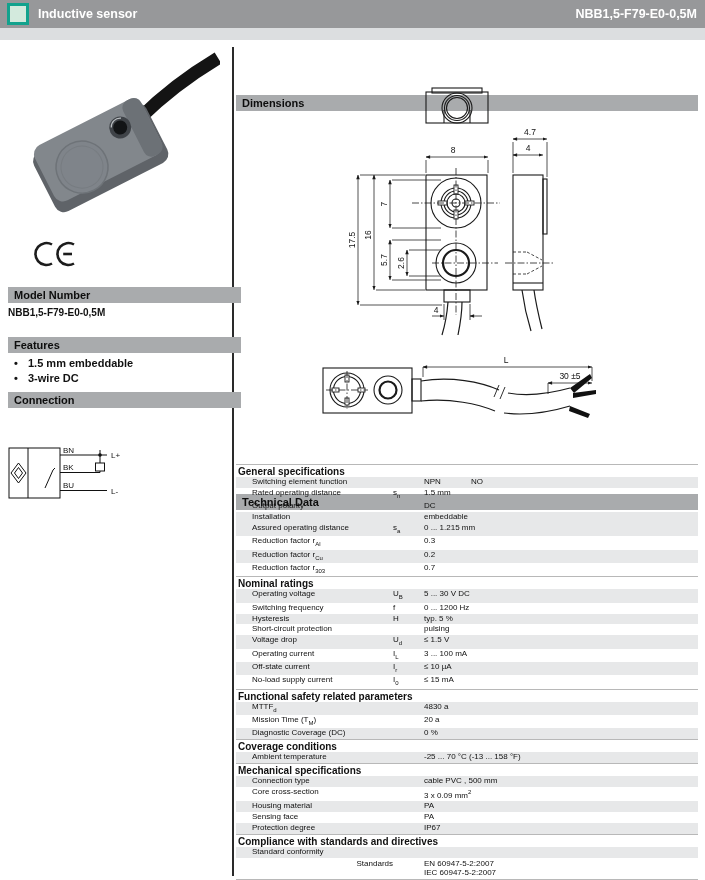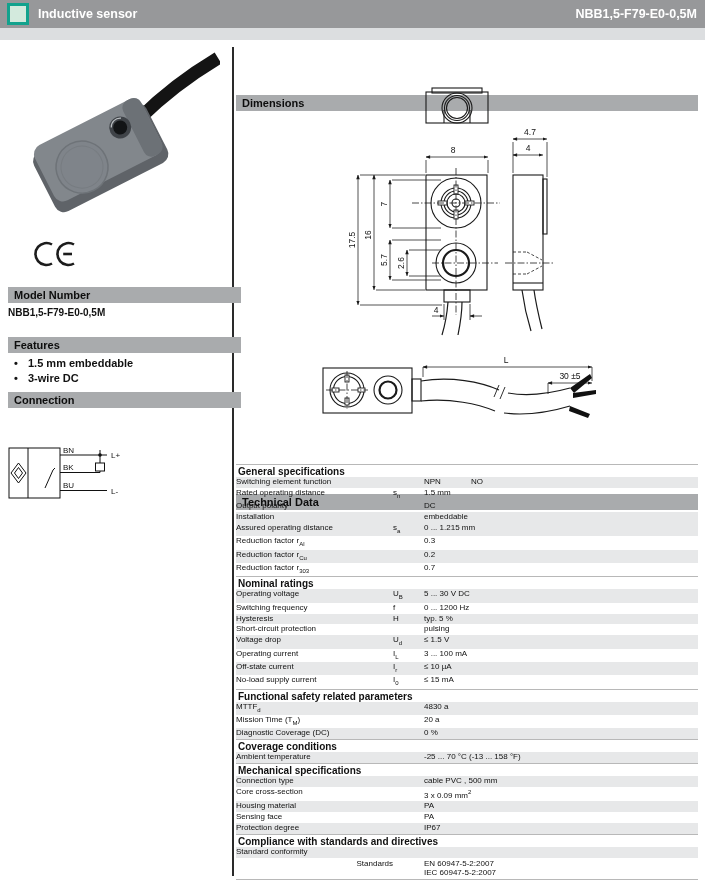--- a/index.html
+++ b/index.html
@@ -39,7 +39,7 @@
   .tr{display:grid;grid-template-columns:157px 31px 1fr;font-size:8px;line-height:10.8px;}
   .tr.shade{background:#e7e8e9;}
   .tr.multi{line-height:9.6px;padding:1px 0;}
-  .td-label{}
+  .td-label{padding-left:16px;}
   .td-label.ind2{padding-left:34px;text-align:right;}
   .td-val{white-space:pre-line;padding-right:14px;}
   .td-val2{display:inline-block;margin-left:30px;}

